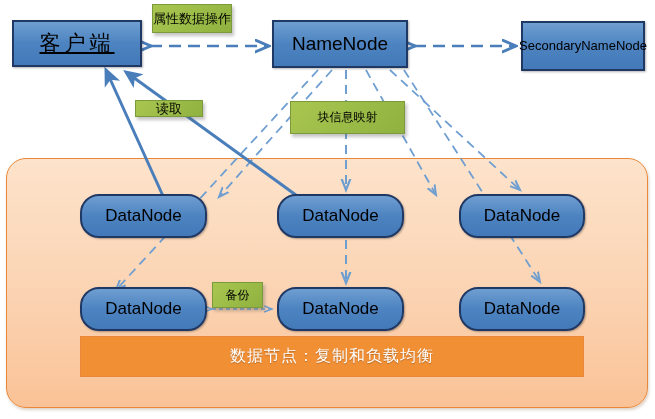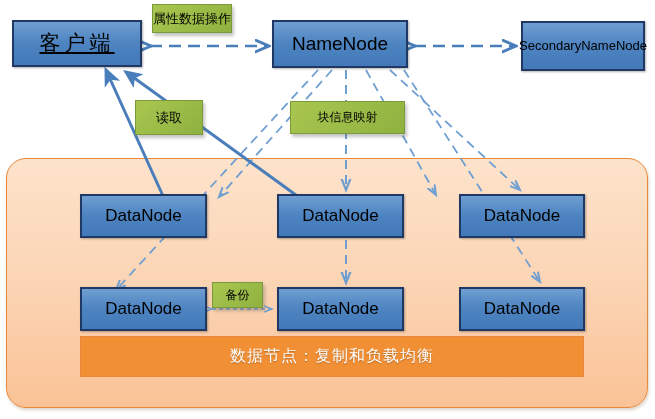--- a/index.html
+++ b/index.html
@@ -162,7 +162,7 @@
 
   <div class="tag t1" style="left:152px; top:4px; width:80px; height:29px;">属性数据操作</div>
 
-  <div class="tag t2" style="left:135px; top:100px; width:68px; height:35px;">读取</div>
+  <div class="tag t2" style="left:135px; top:100px; width:68px; height:17px;">读取</div>
 
   <div class="tag t3" style="left:290px; top:101px; width:115px; height:33px;">块信息映射</div>
 

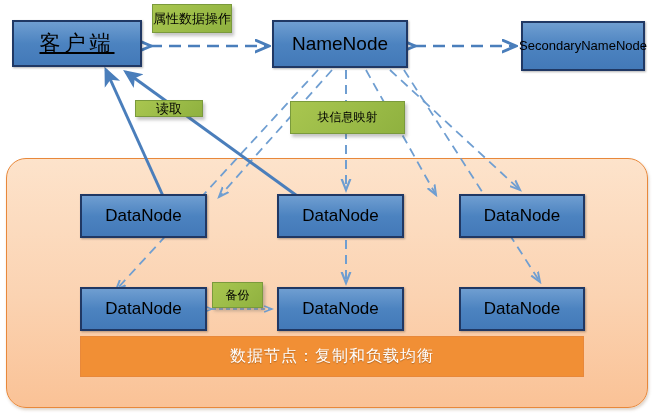--- a/index.html
+++ b/index.html
@@ -80,7 +80,7 @@
   }
   .node.mono-lg { font-size: 19px; }
   .node.mono-sm { font-size: 13px; }
-  .node.mono-dn { font-size: 17px; }
+  .node.mono-dn { font-size: 17px; border-radius: 19px; }
 
   
   .tag {

